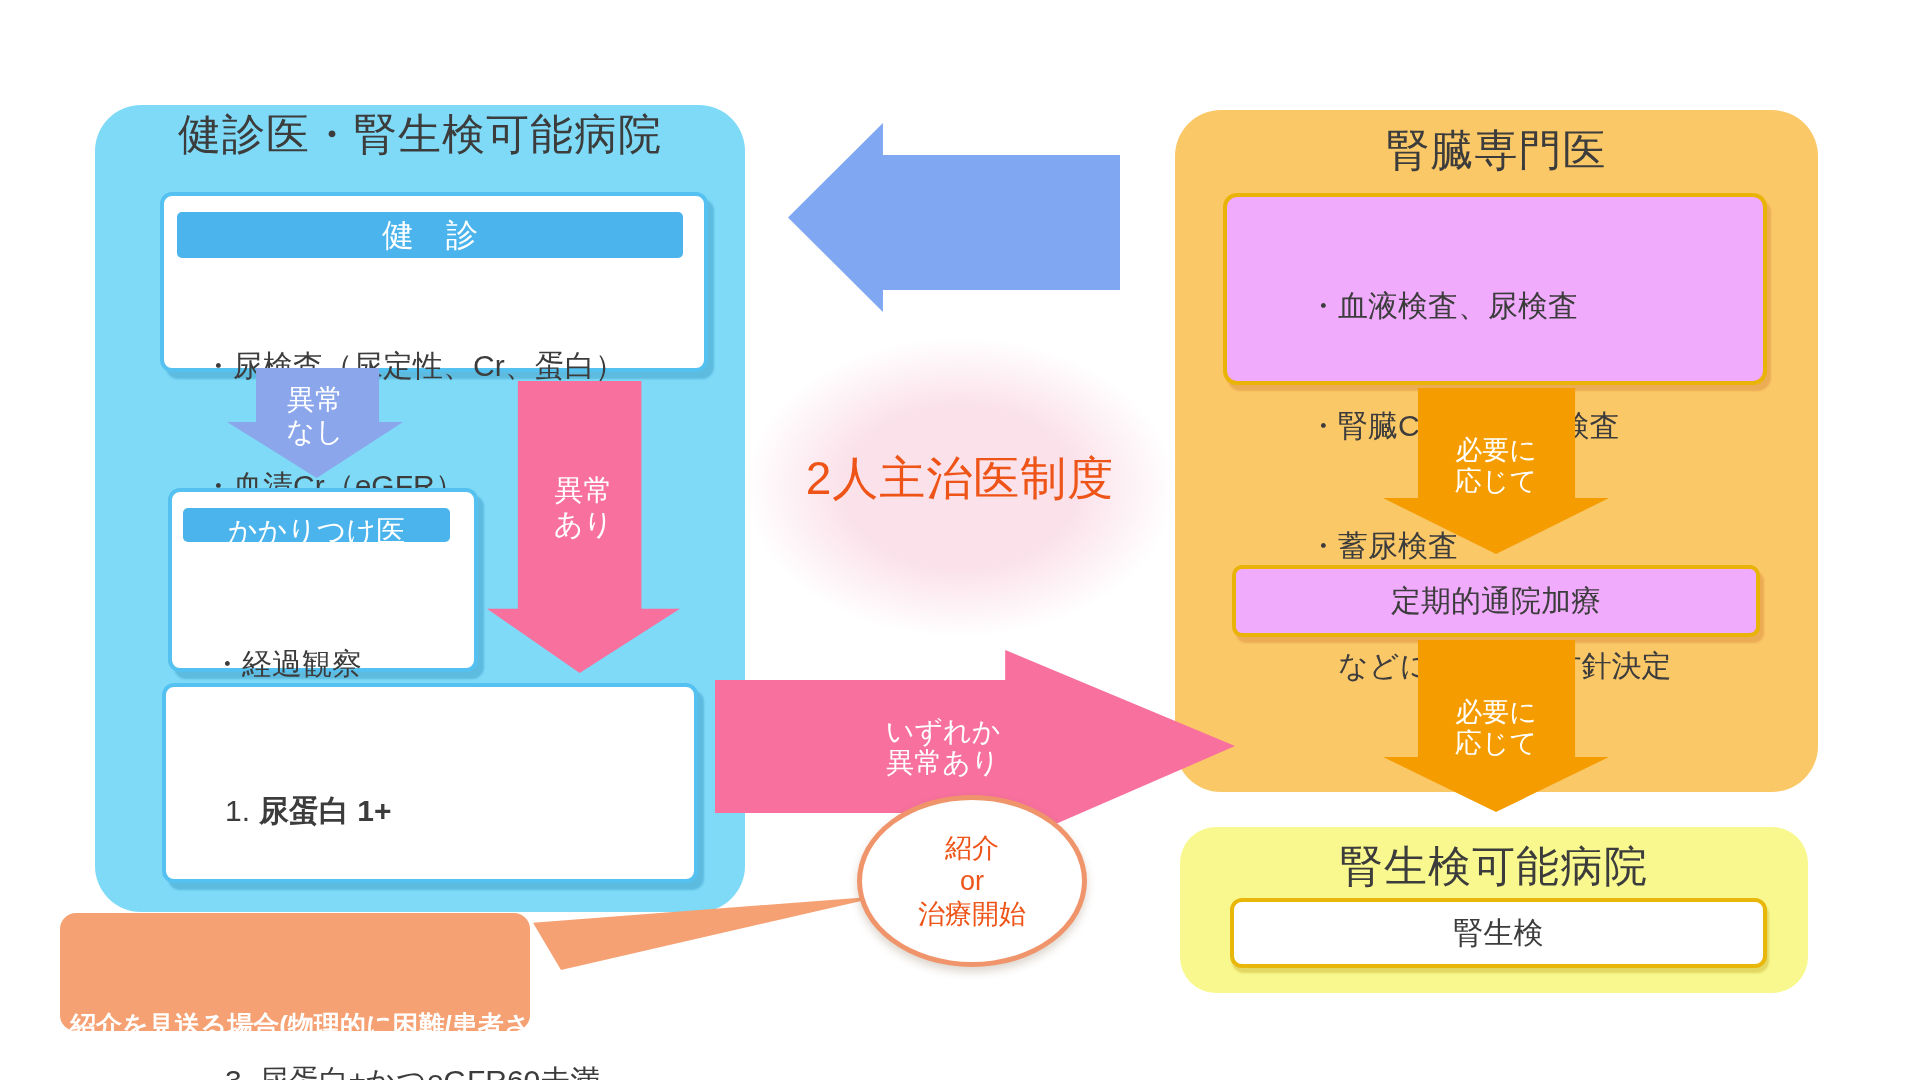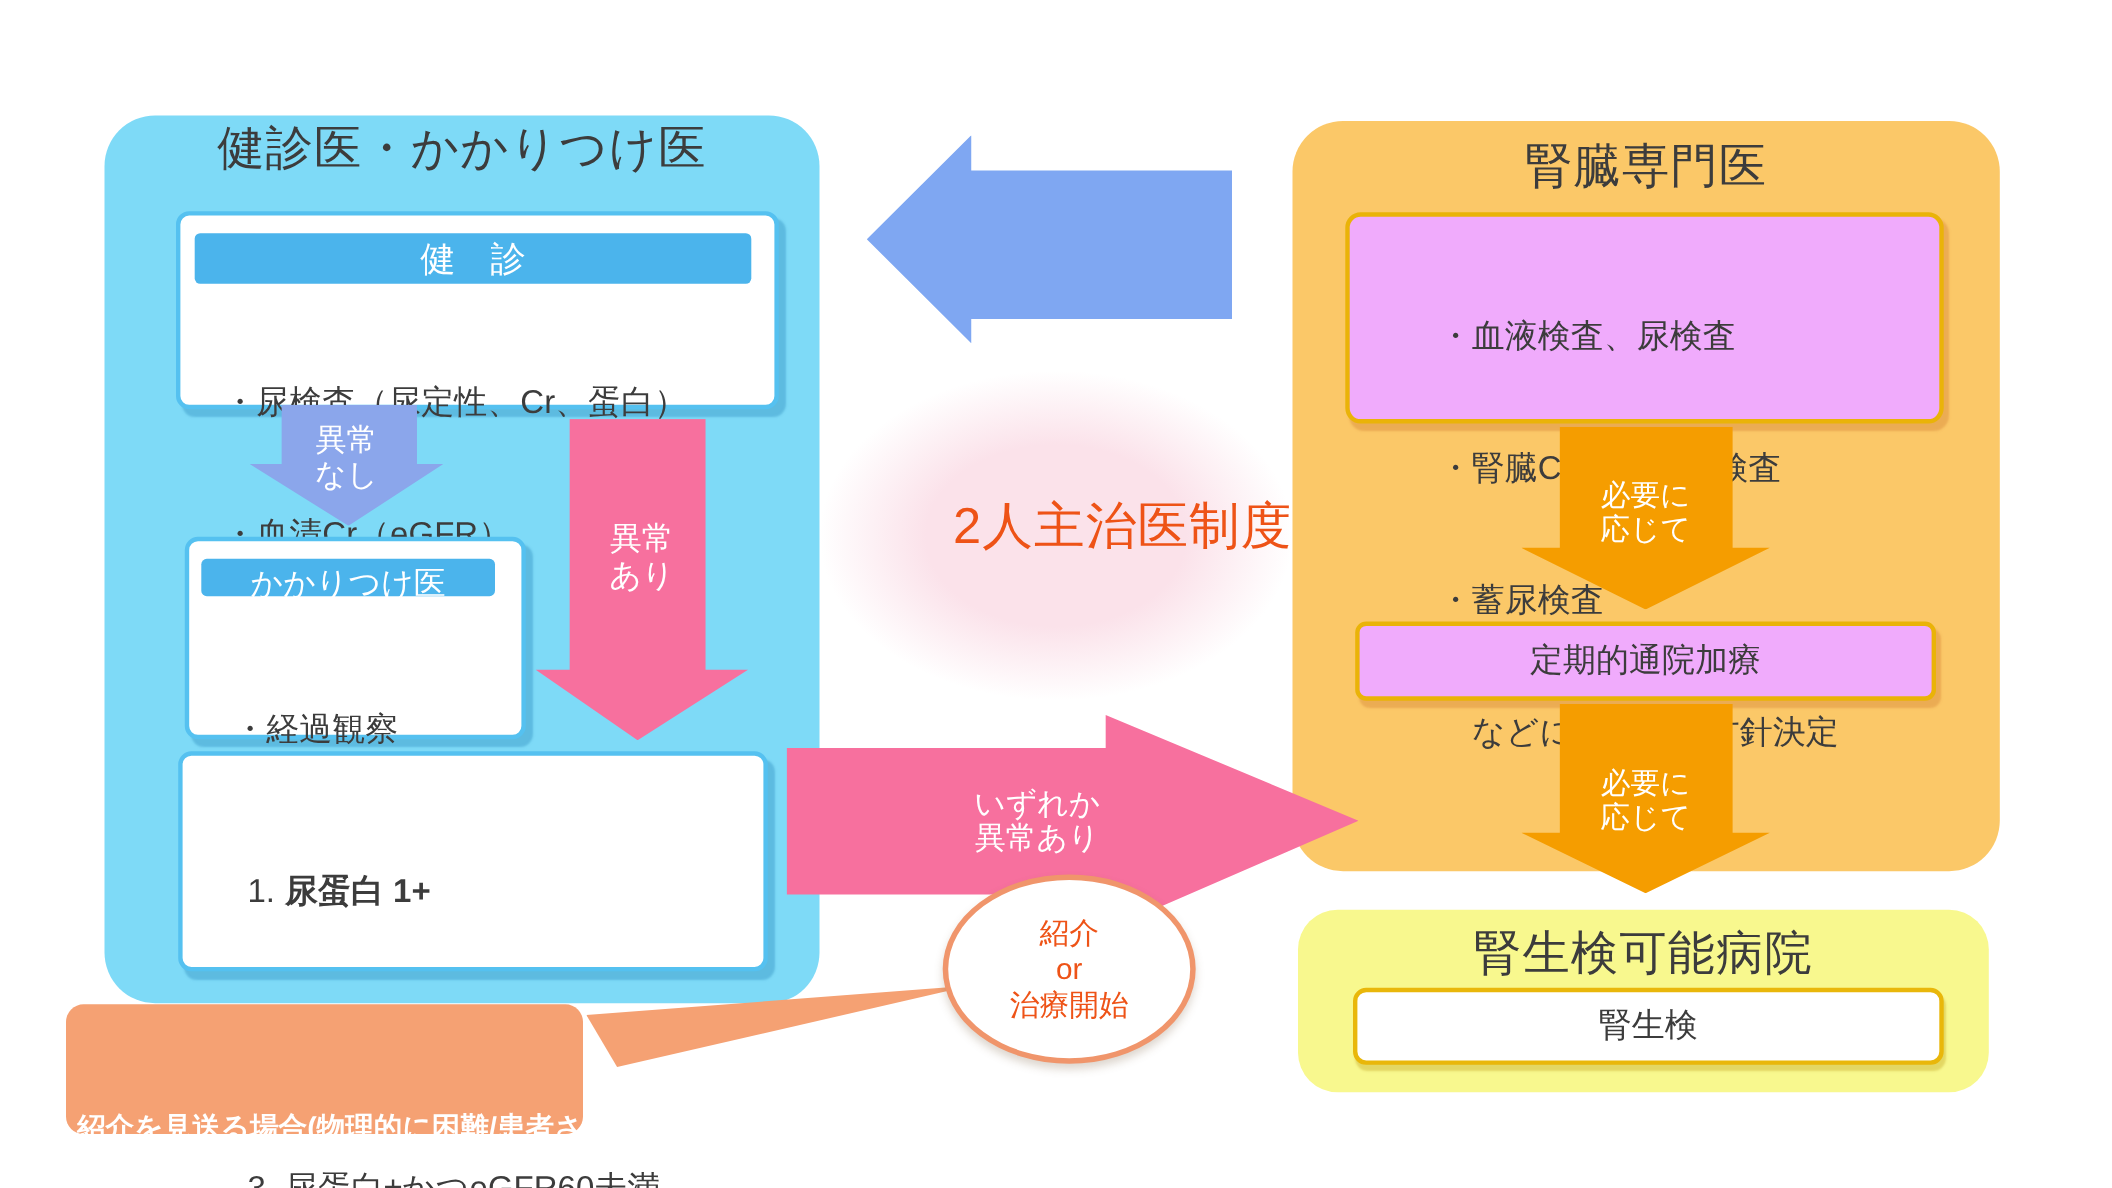--- a/index.html
+++ b/index.html
@@ -63,7 +63,7 @@
   <div class="abs system-label">2人主治医制度</div>
 
   <div class="abs panel-blue"></div>
-  <div class="abs panel-title" style="left:95px;top:106px;width:650px;">健診医・かかりつけ医</div>
+  <div class="abs panel-title" style="left:95px;top:106px;width:650px;">健診医・腎生検可能病院</div>
 
   <div class="abs bluebox" style="left:160px;top:192px;width:540px;height:172px;"></div>
   <div class="abs bluebar" style="left:177px;top:212px;width:506px;height:46px;font-size:32px;line-height:46px;">健　診</div>

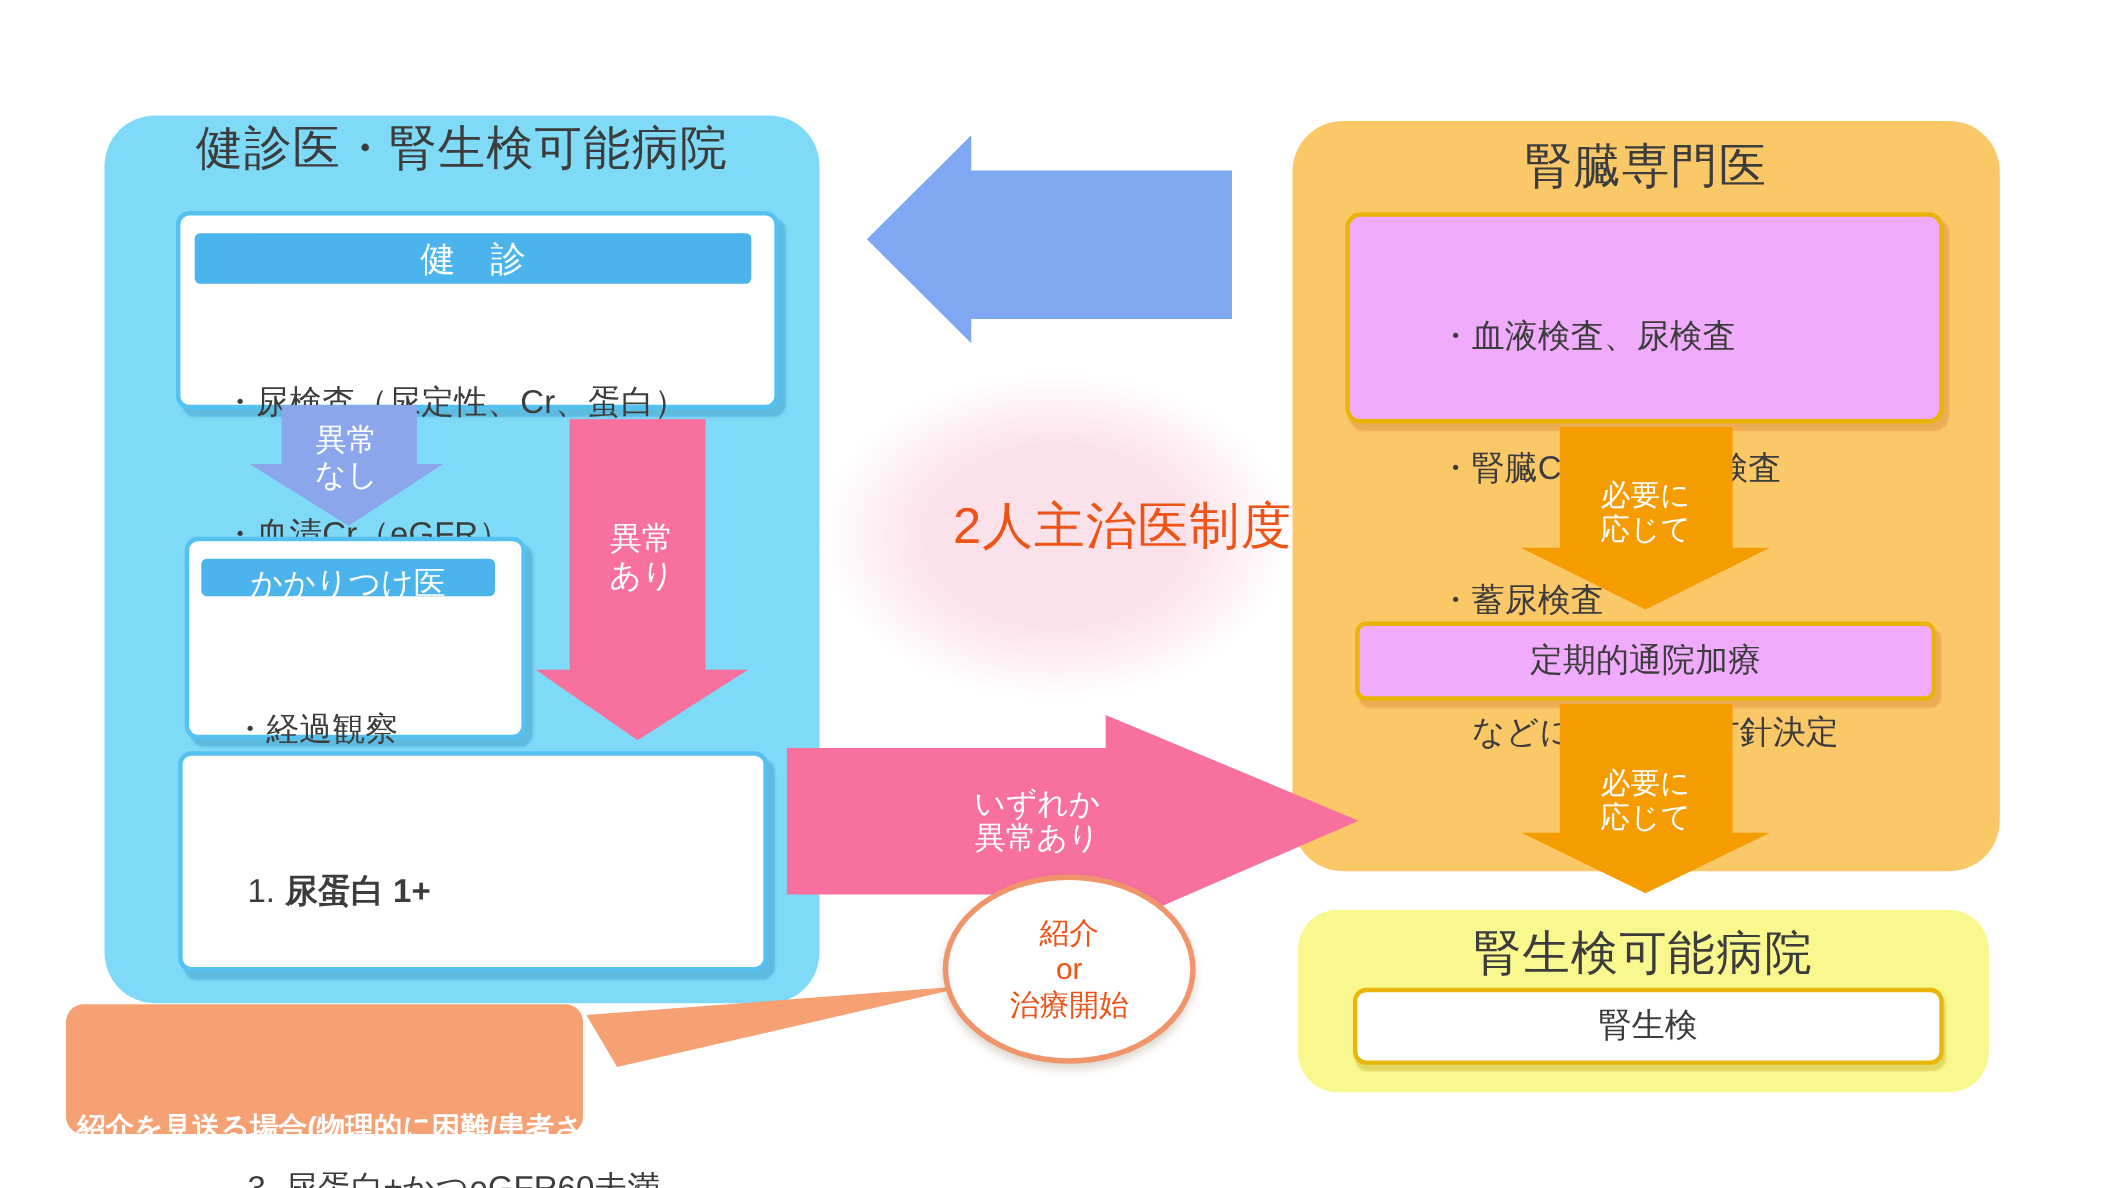--- a/index.html
+++ b/index.html
@@ -38,7 +38,7 @@
   
   .soft-ellipse{left:745px;top:337px;width:430px;height:300px;border-radius:50%;
     background:radial-gradient(closest-side,#fbe2ea 55%,rgba(251,226,234,0) 100%);}
-  .system-label{left:745px;top:448px;width:430px;text-align:right;font-size:46px;
+  .system-label{left:745px;top:448px;width:430px;text-align:center;font-size:46px;
     color:#ee5317;letter-spacing:1px;white-space:nowrap;}
   
   .tail{left:533px;top:896px;width:350px;height:74px;background:#f5a173;

